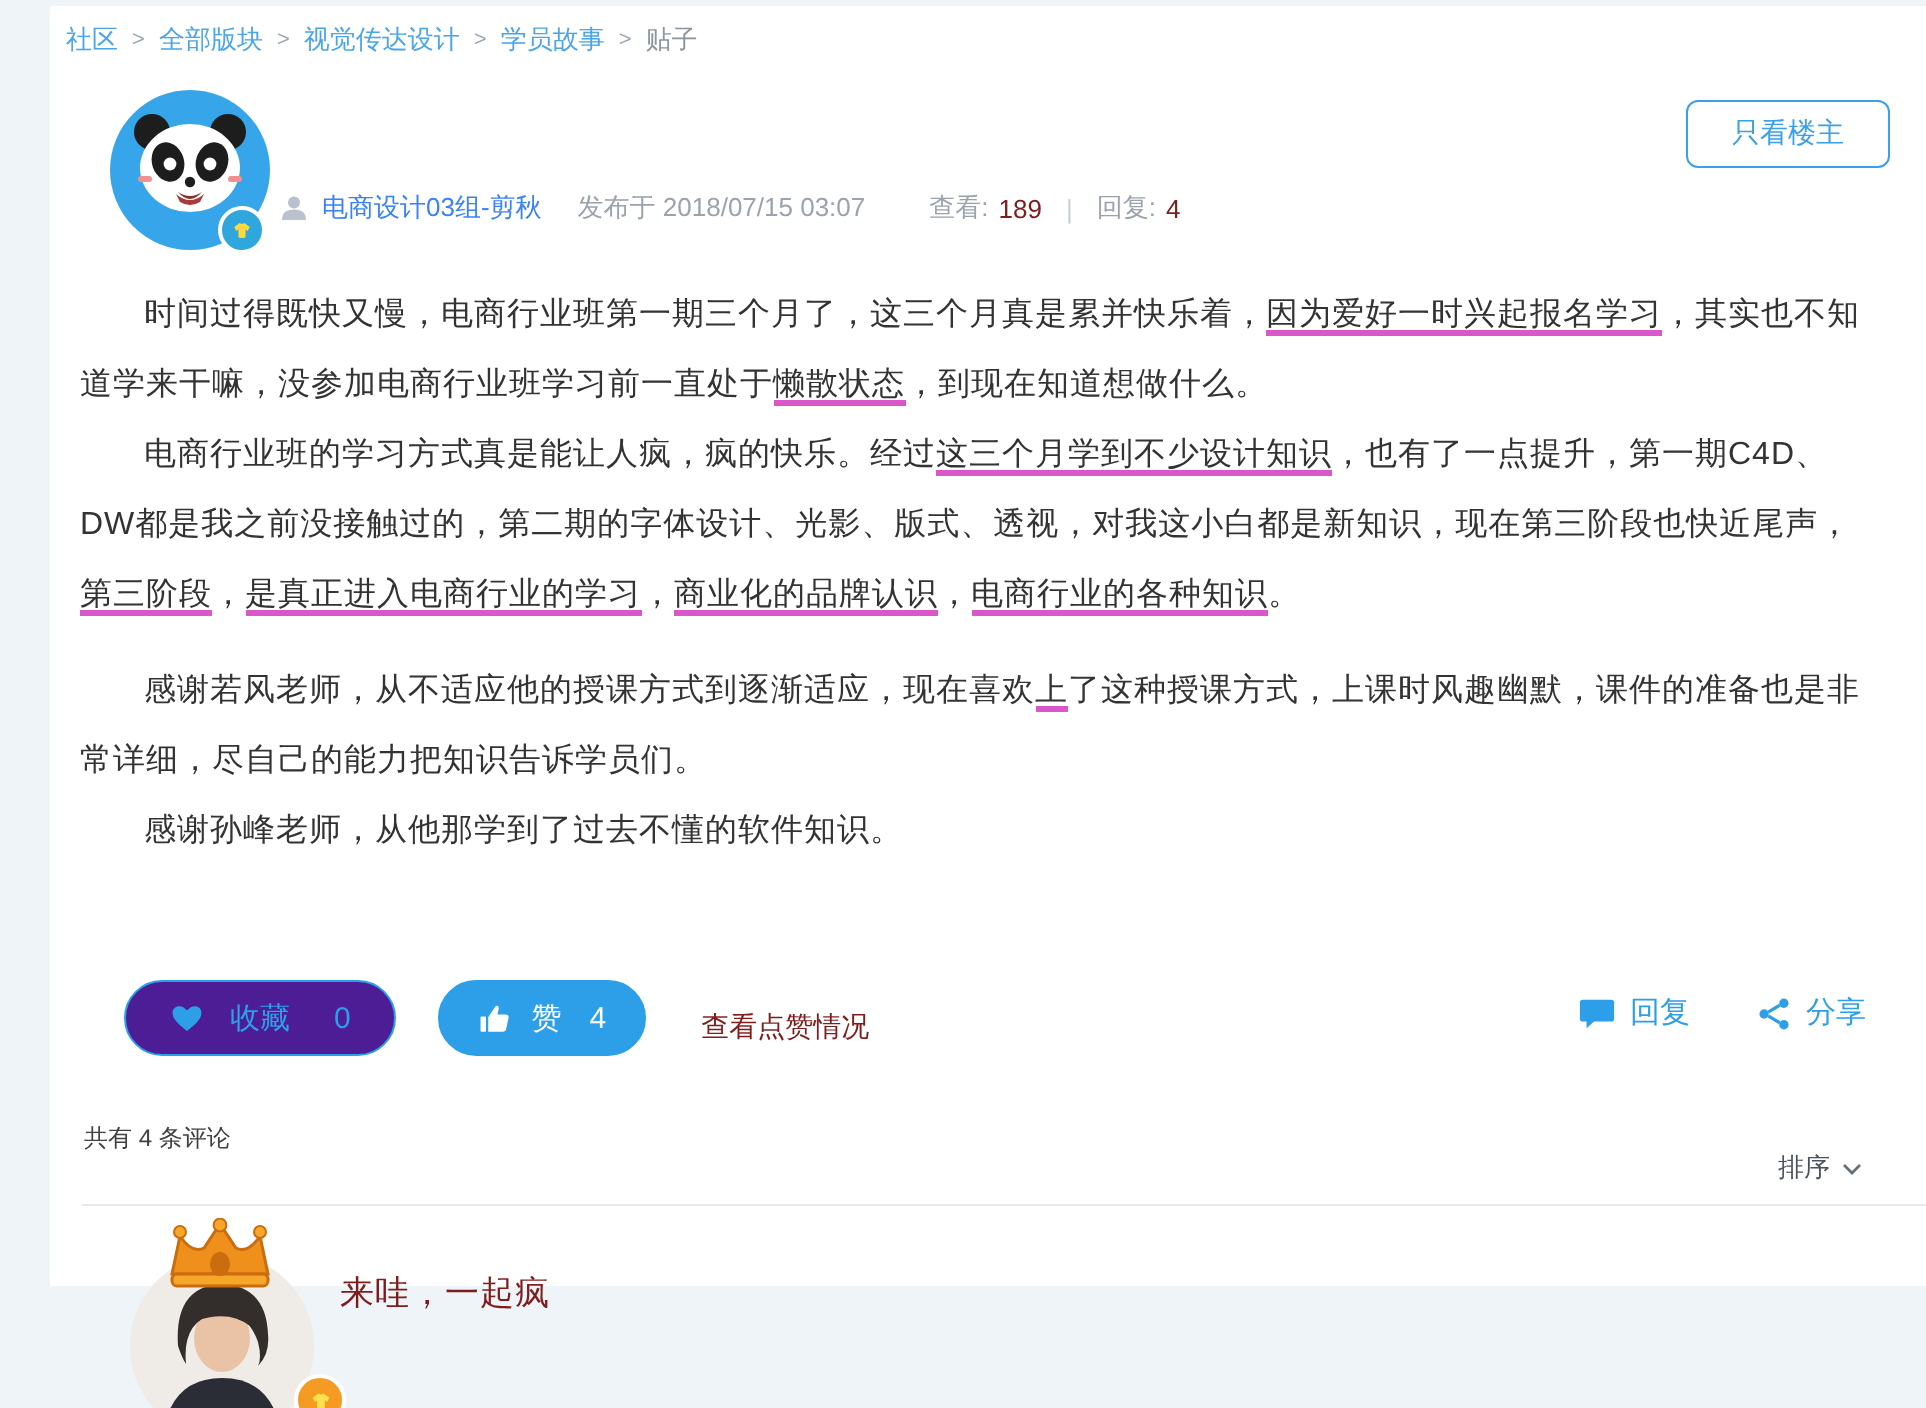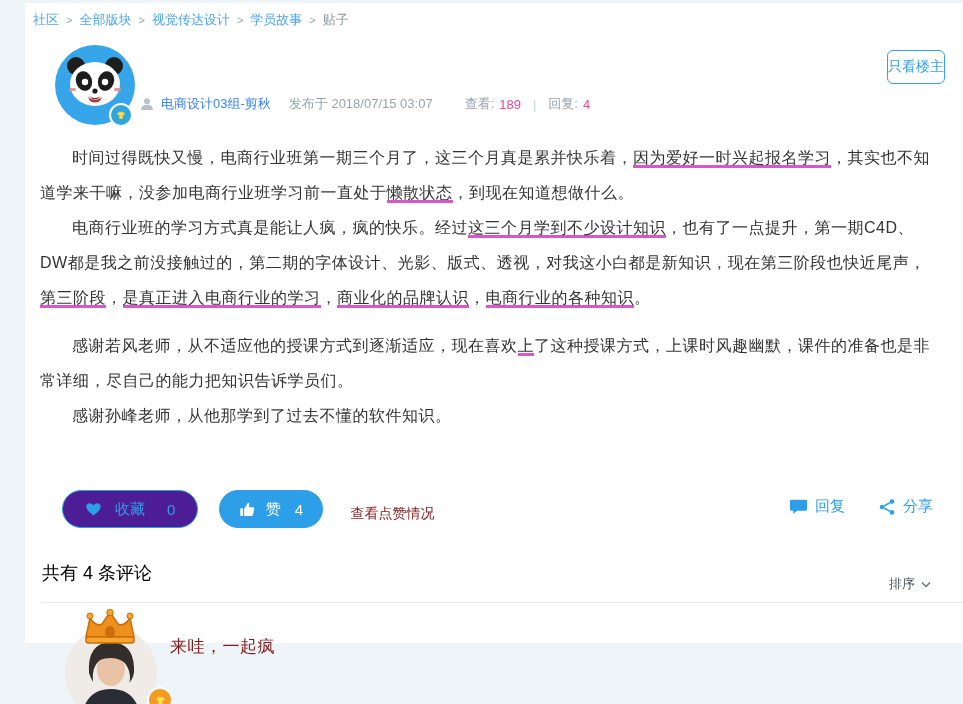--- a/index.html
+++ b/index.html
@@ -48,7 +48,7 @@
   .only-poster {
     position: absolute; right: 18px; top: 47px;
     background: #fff; border: 1px solid #3aa0e8; border-radius: 6px;
-    color: #3aa0e8; font-size: 14px; padding: 7px 0; cursor: pointer;
+    color: #3aa0e8; font-size: 14px; padding: 7px 22px; cursor: pointer;
     font-family: inherit;
   }
   

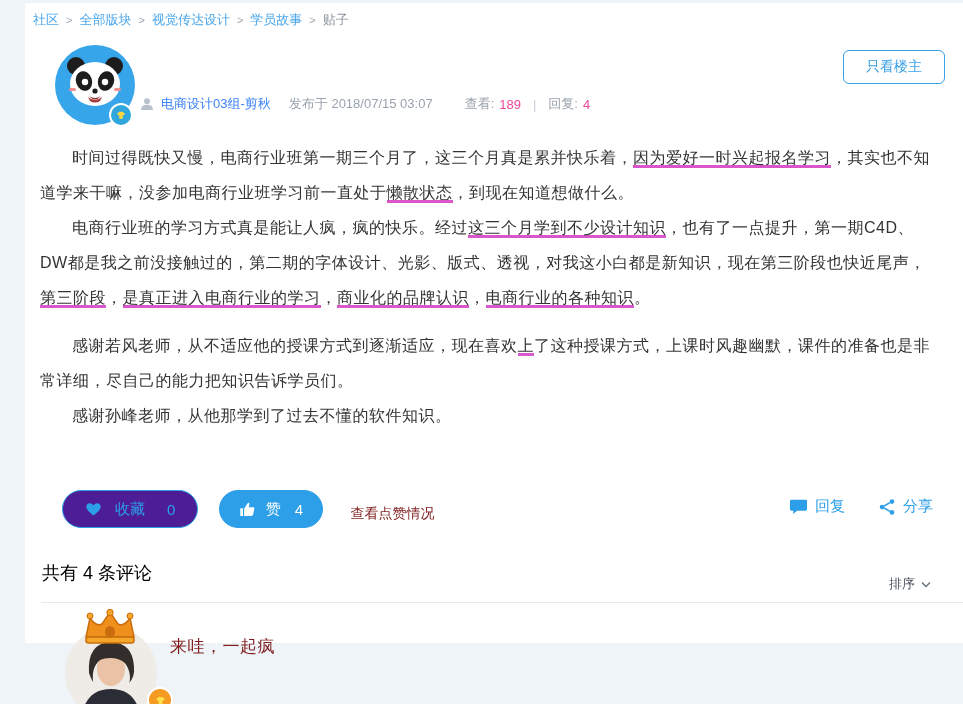--- a/index.html
+++ b/index.html
@@ -43,7 +43,7 @@
   .post-meta .author { color: #3b82f6; margin-left: 7px; }
   .post-meta .published { margin-left: 18px; }
   .post-meta .views-label { margin-left: 32px; }
-  .post-meta .num { color: #ec4899; margin-left: 5px; }
+  .post-meta .num { color: #7f1d1d; margin-left: 5px; }
   .post-meta .pipe { color: #c9d0d6; margin: 0 12px; }
   .only-poster {
     position: absolute; right: 18px; top: 47px;

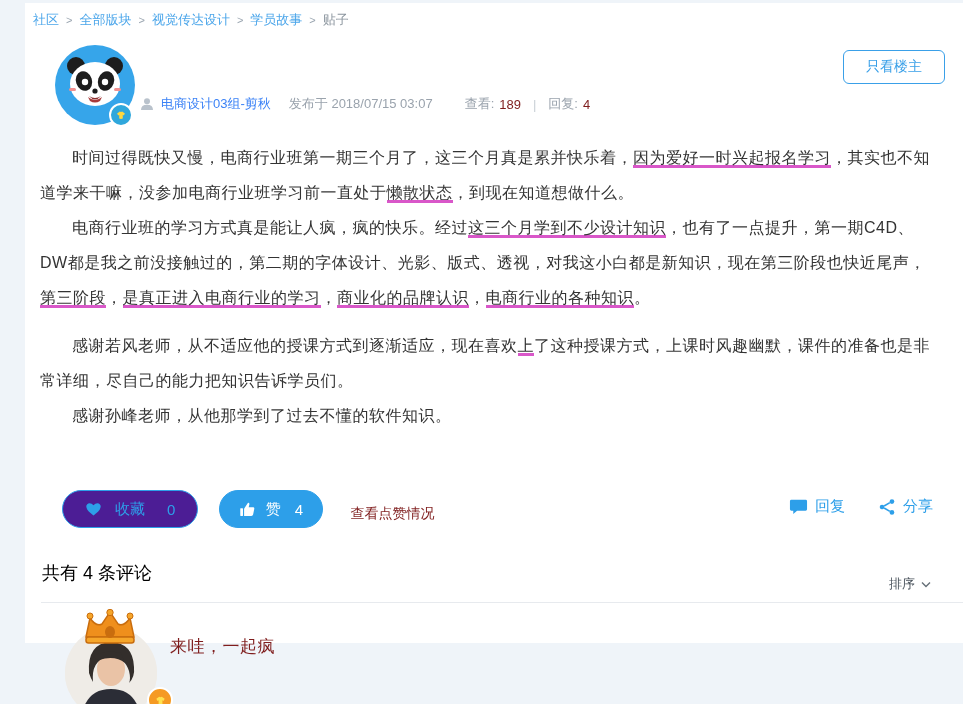--- a/index.html
+++ b/index.html
@@ -91,7 +91,7 @@
     text-decoration: none; cursor: pointer;
   }
   
-  .comments-count { position: absolute; left: 17px; top: 558px; font-size: 18px; color: #000000; }
+  .comments-count { position: absolute; left: 17px; top: 558px; font-size: 12px; color: #404040; }
   .sort-ctl {
     position: absolute; right: 32px; top: 572px; display: flex; align-items: center;
     gap: 6px; font-size: 13px; color: #4a535c; cursor: pointer;

